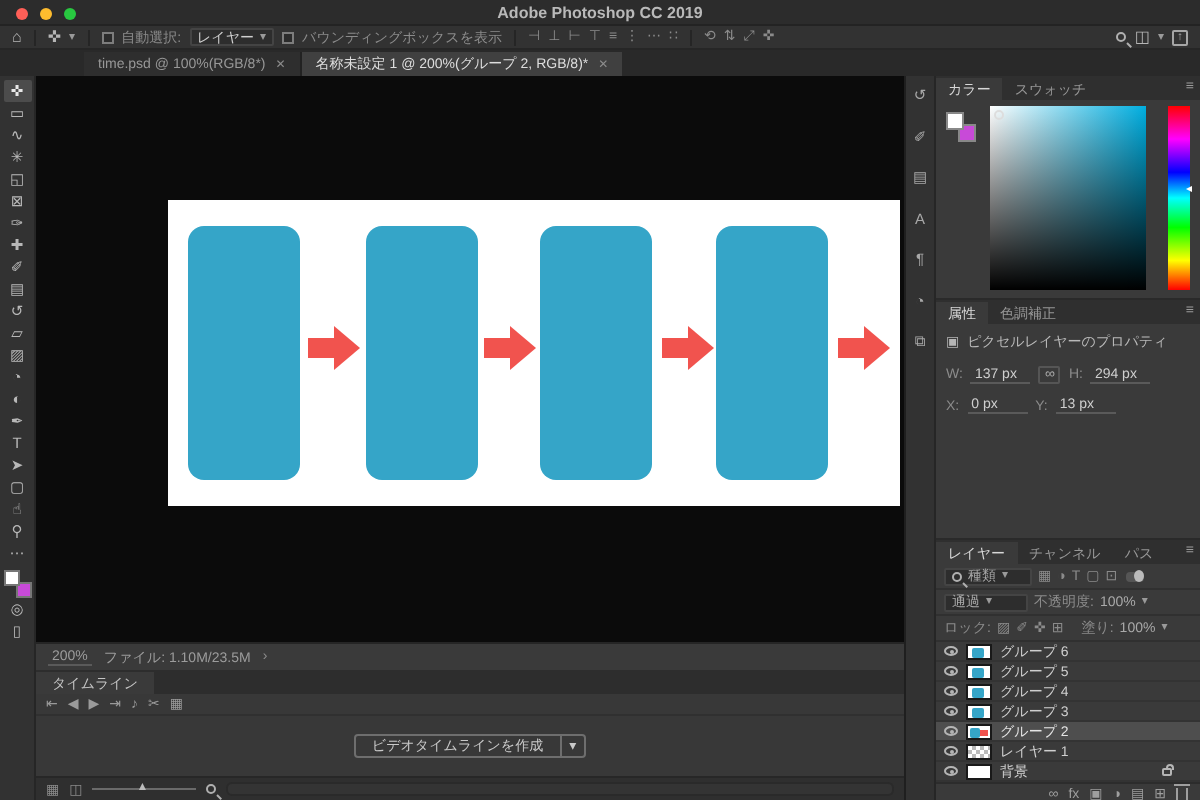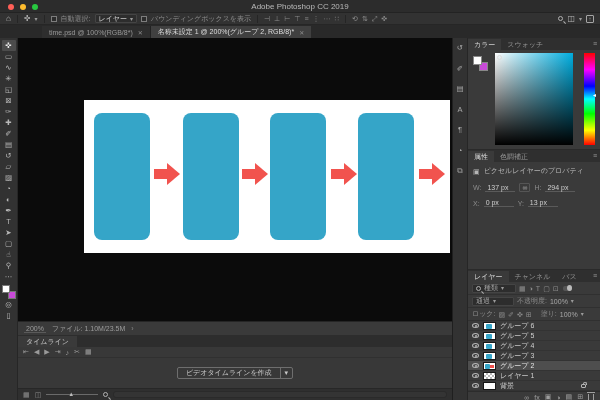--- a/index.html
+++ b/index.html
@@ -7,7 +7,7 @@
   #app{position:relative;width:600px;height:400px;background:#323232;color:#cfcfcf;font-size:7px;overflow:hidden;}
 
   
-  .titlebar{height:13px;background:#2c2c2c;border-bottom:1px solid #232323;position:relative;display:flex;align-items:center;justify-content:center;}
+  .titlebar{height:13px;background:#2c2c2c;border-bottom:1px solid #232323;position:relative;display:flex;align-items:center;justify-content:center;font-weight:bold;}
   .tl{position:absolute;top:3.5px;width:6px;height:6px;border-radius:50%;}
   .tl.r{left:8px;background:#FF5F57}.tl.y{left:20px;background:#FEBC2E}.tl.g{left:32px;background:#28C840}
   .wtitle{font-size:8px;color:#b9b9b9;}

